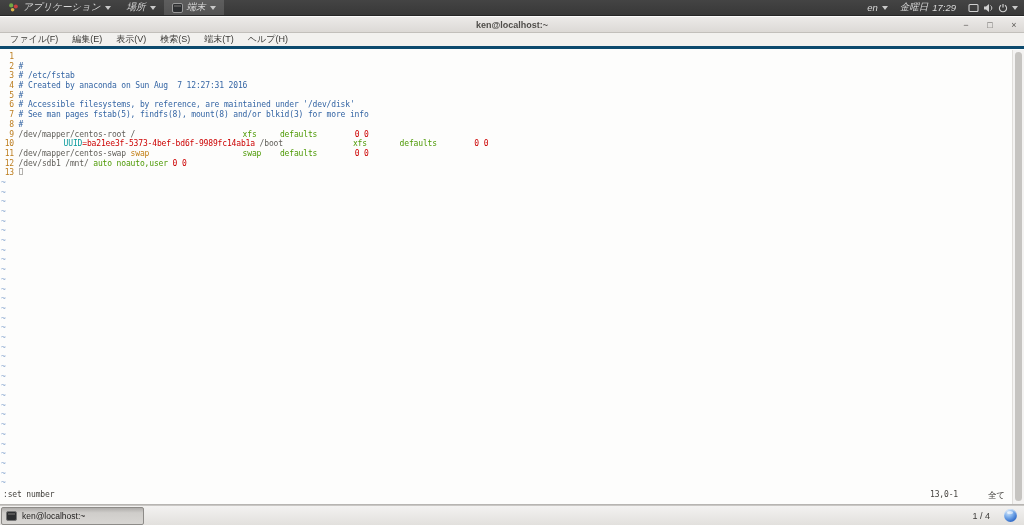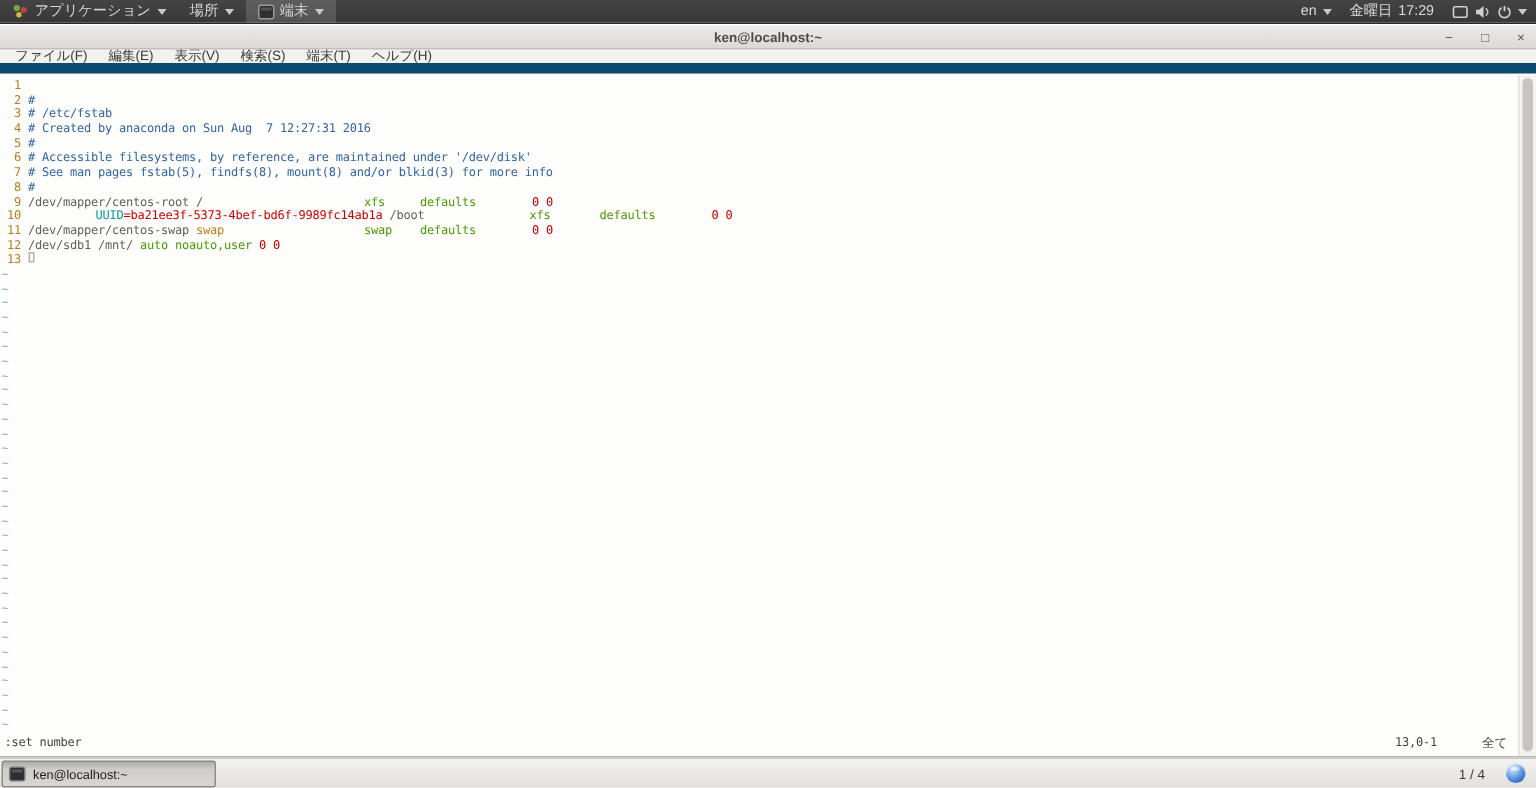--- a/index.html
+++ b/index.html
@@ -11,7 +11,7 @@
                background:linear-gradient(#444444,#383838); border-bottom:1px solid #262626;
                display:flex; align-items:center; justify-content:space-between;
                color:#d9d9d9; font-size:9.5px; }
-  .panel-left, .panel-right { display:flex; align-items:flex-end; height:100%; }
+  .panel-left, .panel-right { display:flex; align-items:flex-end; height:100%;font-style:italic; }
   .panel-item { display:flex; align-items:center; gap:4px; padding:0 8px; height:100%; cursor:default; }
   .panel-item.active { background:rgba(255,255,255,0.14); }
   .caret-down { width:0; height:0; border-left:3px solid transparent; border-right:3px solid transparent;

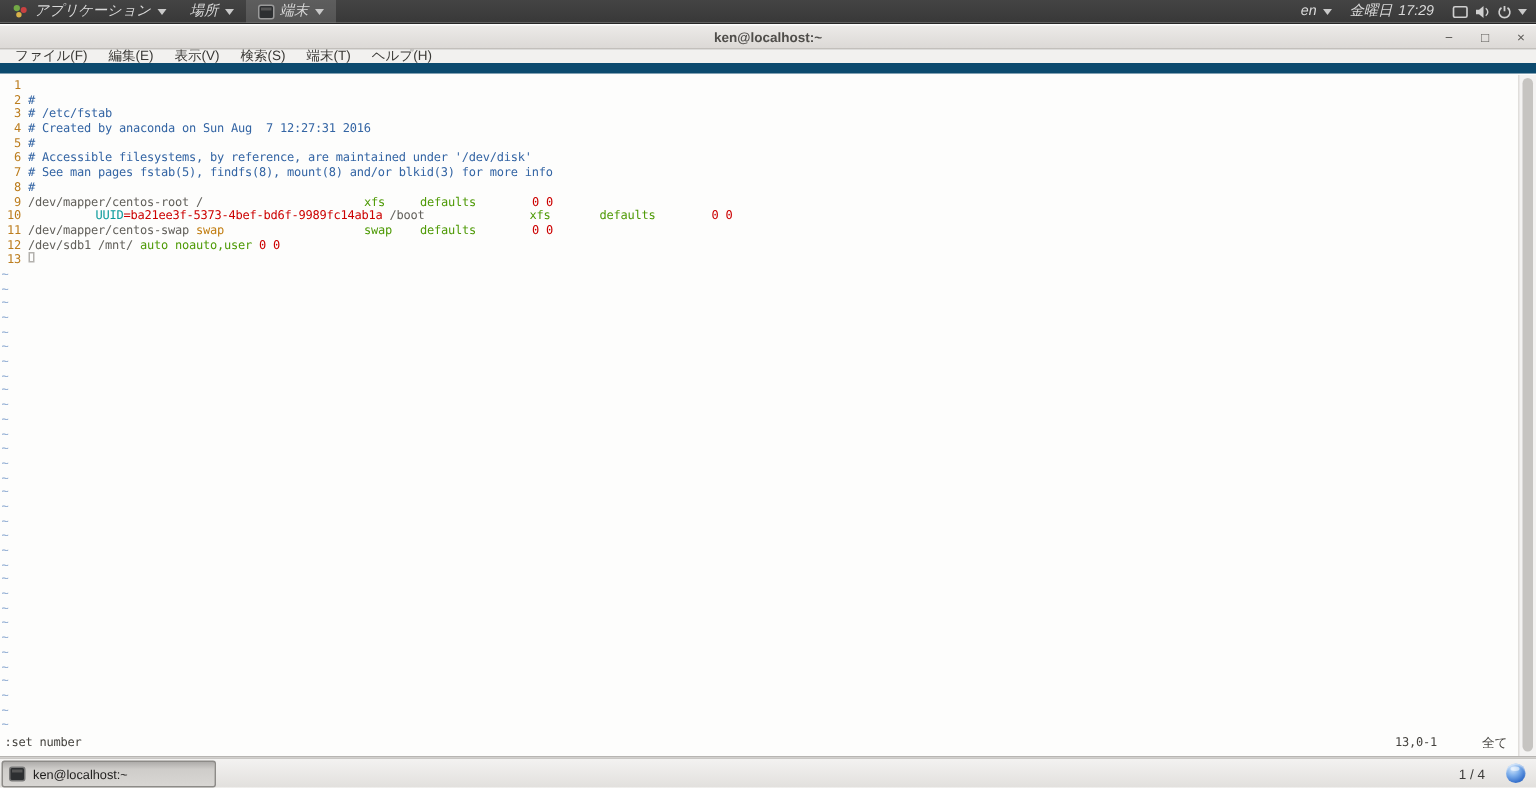--- a/index.html
+++ b/index.html
@@ -30,7 +30,7 @@
   .title-text { font-size:9px; font-weight:bold; color:#4f4d4a; }
   .win-controls { position:absolute; right:4px; top:0; height:16px; display:flex; align-items:center; gap:12px; }
   .win-btn { font-size:9px; color:#5d5b58; line-height:16px; width:12px; text-align:center; cursor:default; }
-  .menubar { height:16px; background:#f2f1ef; border-bottom:7px solid #0c4a6e;
+  .menubar { height:16px; background:#f2f1ef; border-bottom:3px solid #0c4a6e;
              display:flex; align-items:center; padding-left:3px; }
   .menu-item { font-size:9px; color:#3a3936; padding:0 7px; cursor:default; }
 

